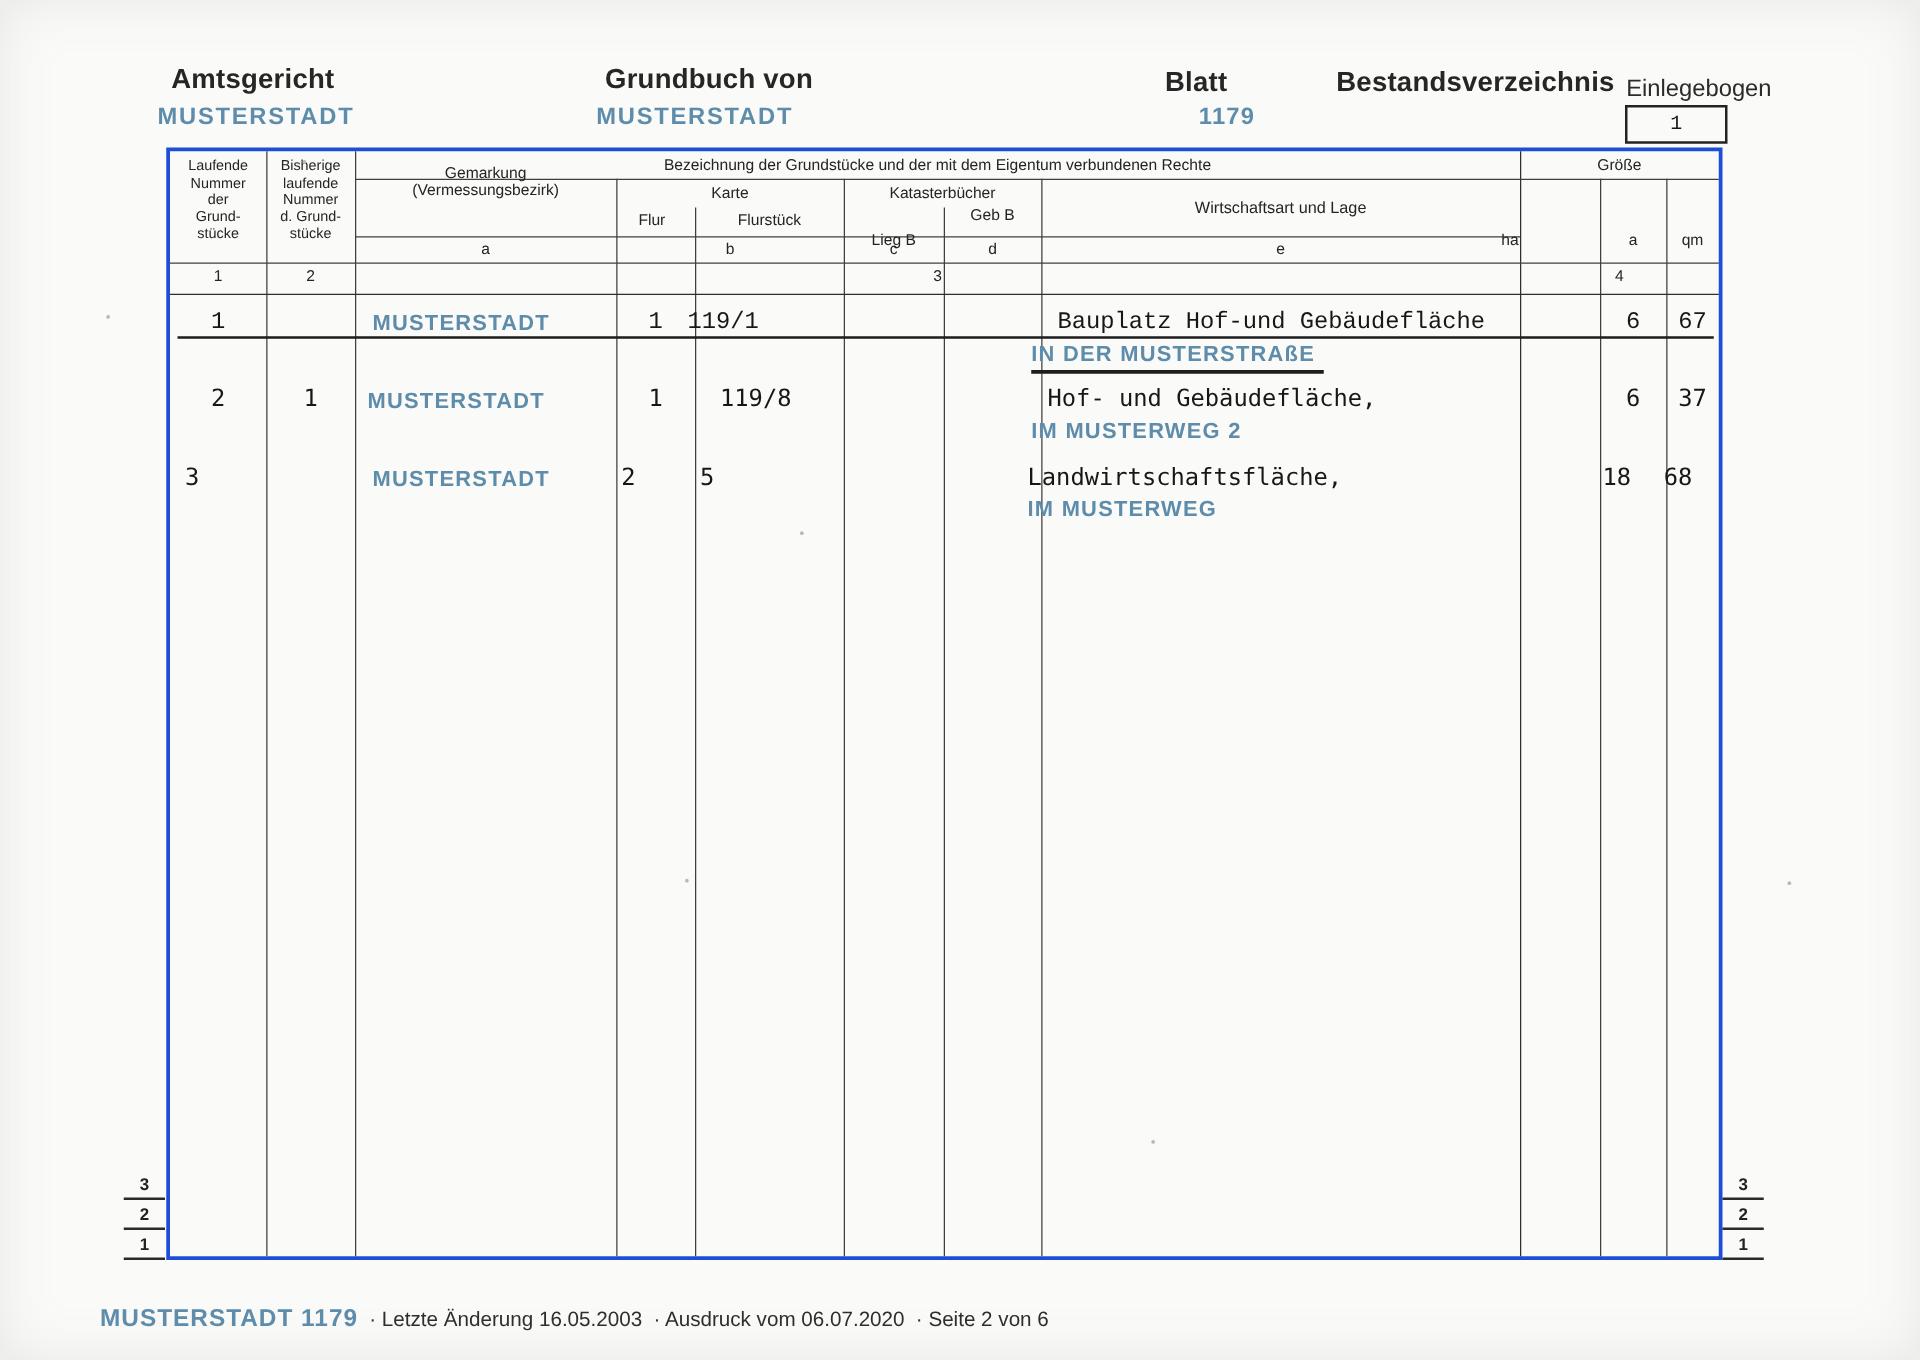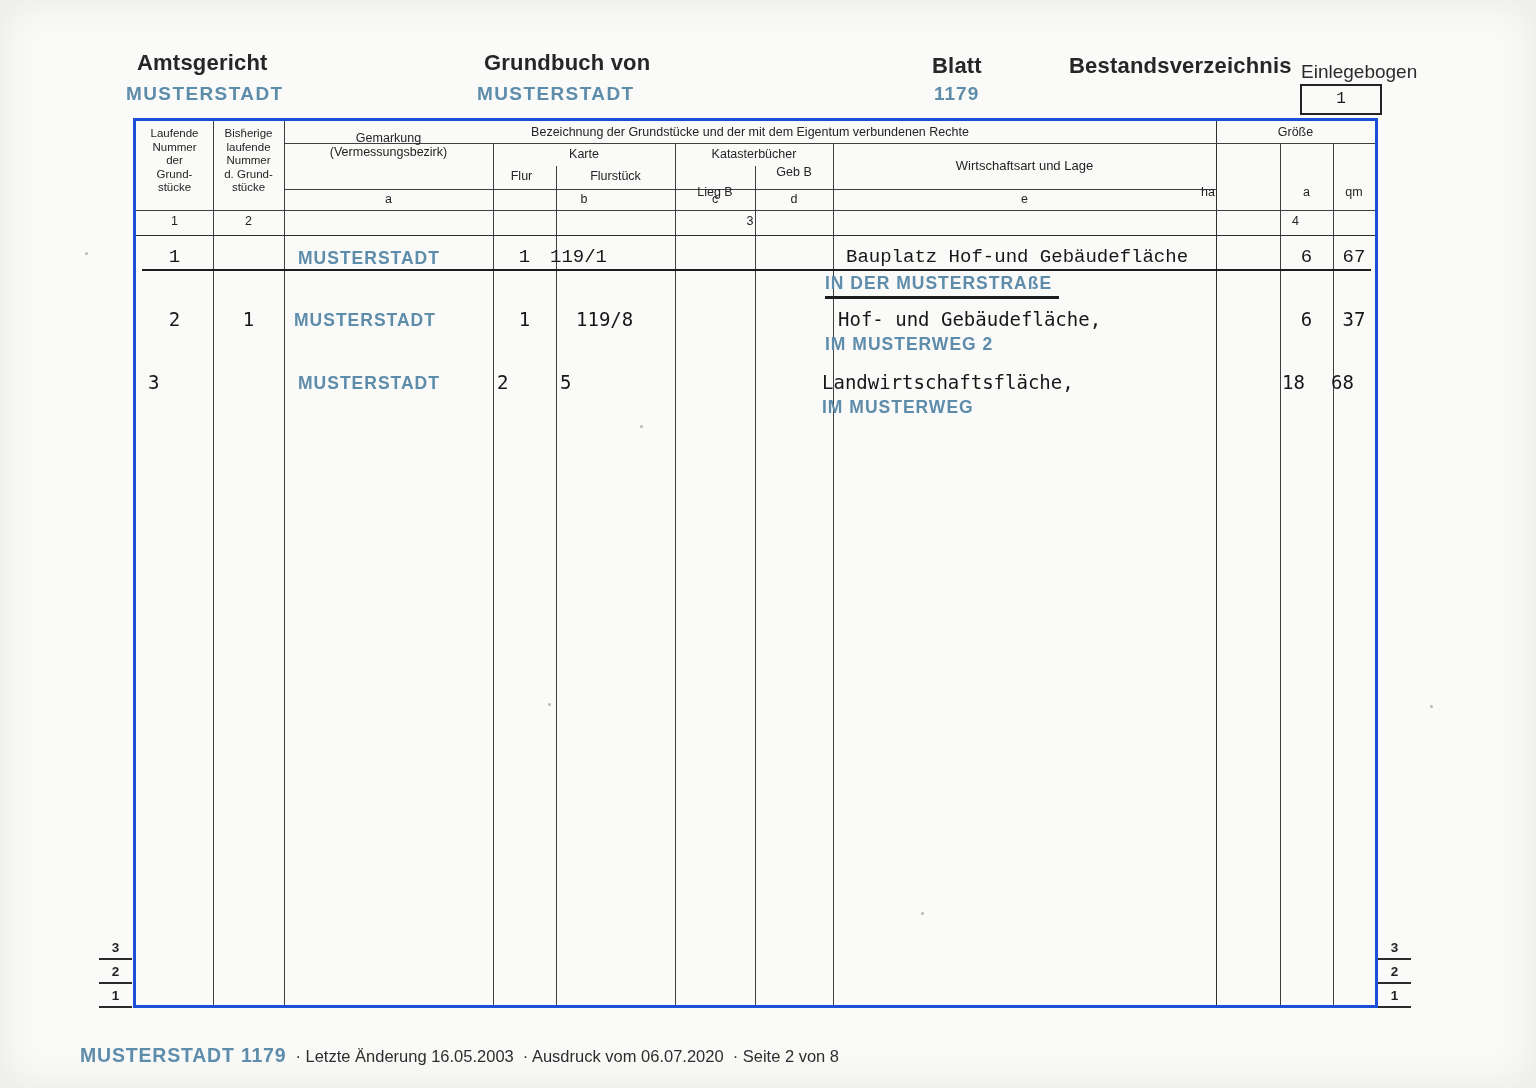--- a/index.html
+++ b/index.html
@@ -47,7 +47,7 @@
   <div class="abs blue hdr-blue" style="left:477px;top:83px;">MUSTERSTADT</div>
 
   <div class="abs hdr-label" style="left:932px;top:53px;">Blatt</div>
-  <div class="abs blue hdr-blue" style="left:934px;top:83px;letter-spacing:1px;">1179</div>
+  <div class="abs blue hdr-blue" style="left:959px;top:83px;letter-spacing:1px;">1179</div>
 
   <div class="abs hdr-label" style="left:1069px;top:53px;">Bestandsverzeichnis</div>
 

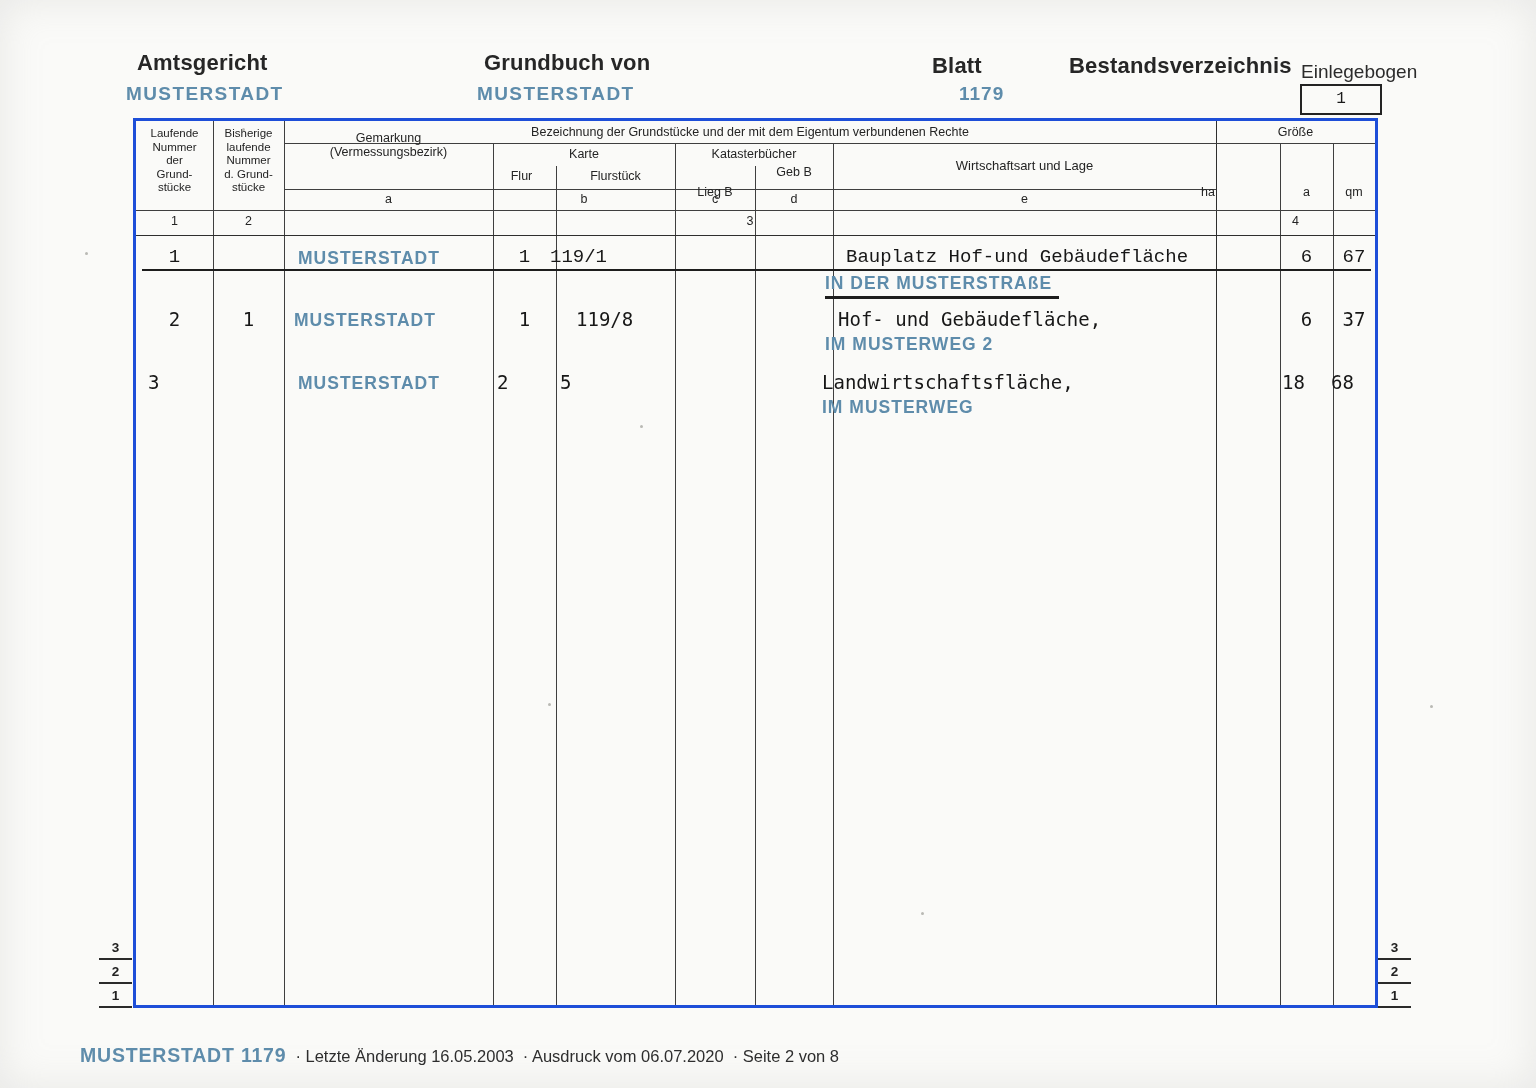--- a/index.html
+++ b/index.html
@@ -159,7 +159,7 @@
     <span class="blue footer-ref">MUSTERSTADT 1179</span>
     <span class="footer-meta">· Letzte Änderung 16.05.2003</span>
     <span class="footer-meta">· Ausdruck vom 06.07.2020</span>
-    <span class="footer-meta">· Seite 2 von 8</span>
+    <span class="footer-meta">· Seite 2 von 6</span>
   </div>
 
   <div class="speck" style="left:242px;top:128px;"></div>

